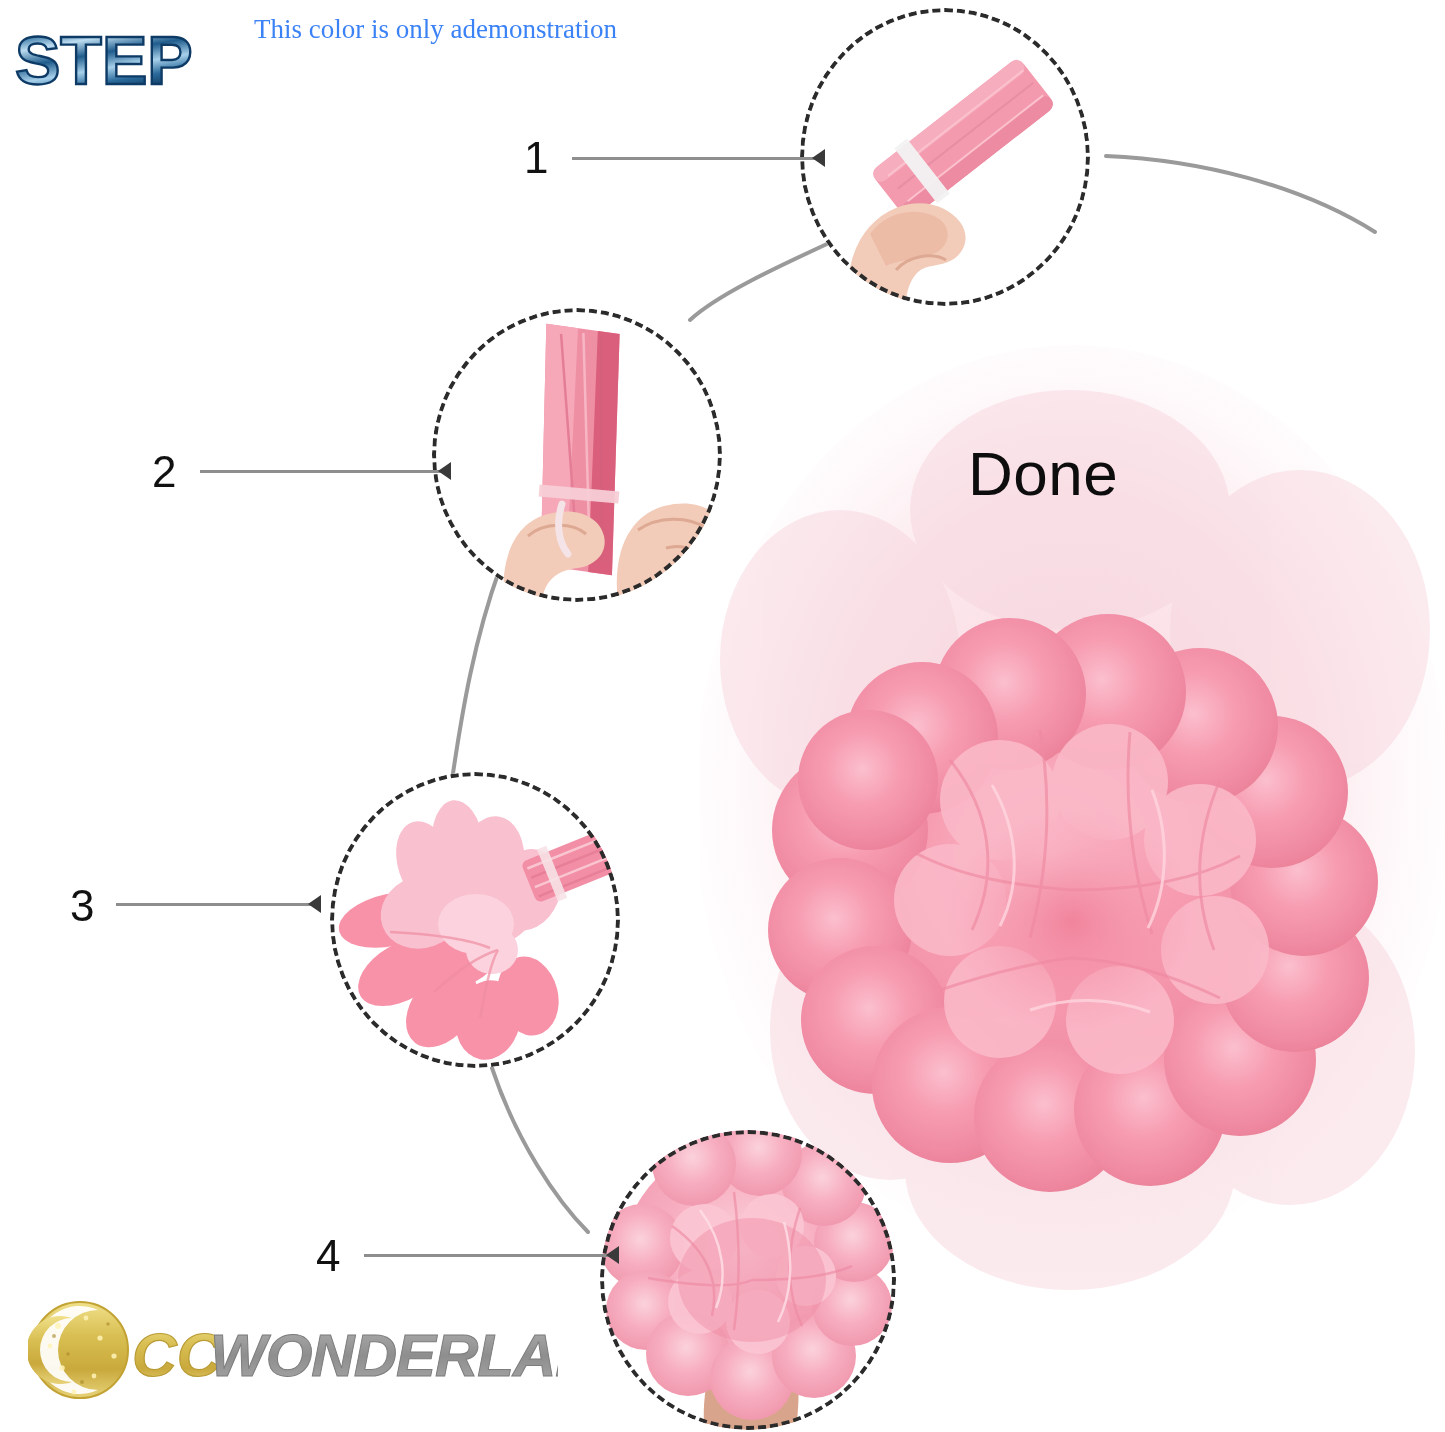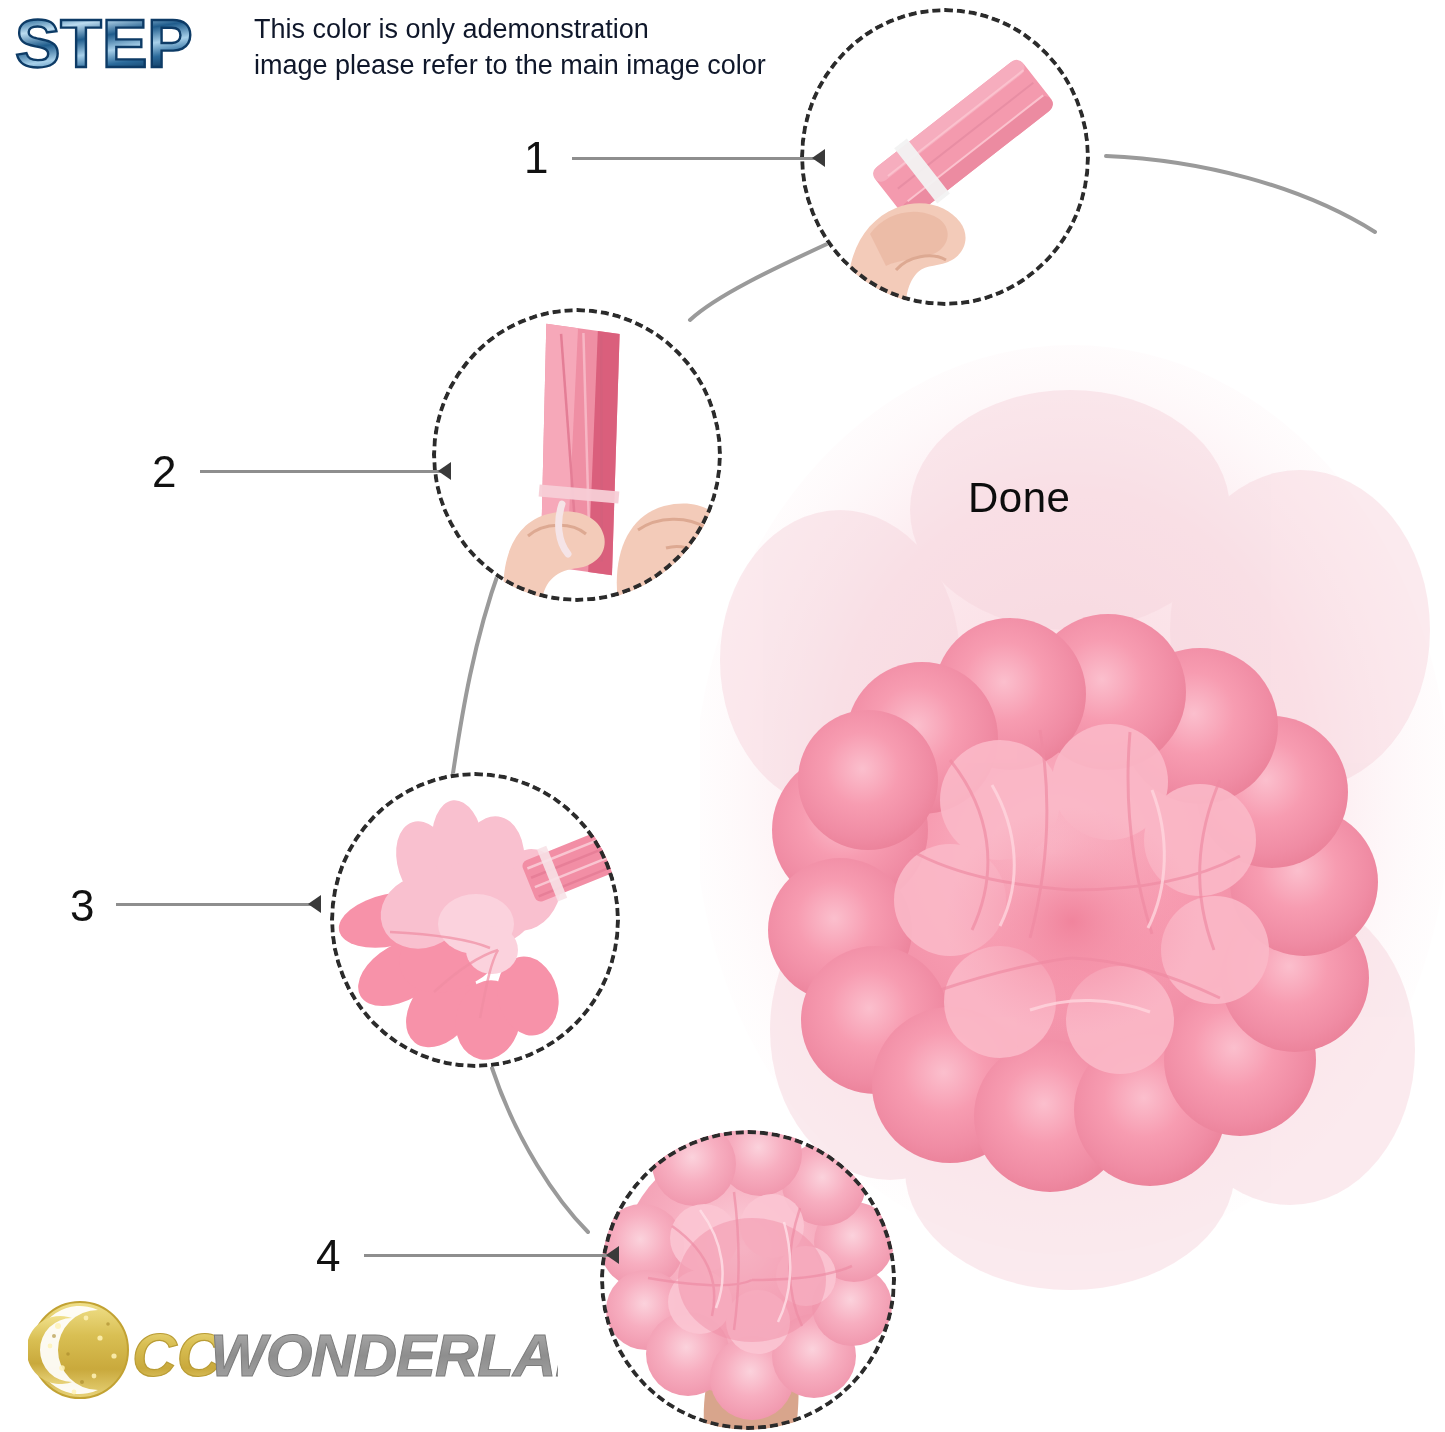--- a/index.html
+++ b/index.html
@@ -22,7 +22,7 @@
   #step-logo {
     position: absolute;
     left: 12px;
-    top: 1px;
+    top: 18px;
     width: 230px;
     height: 84px;
   }

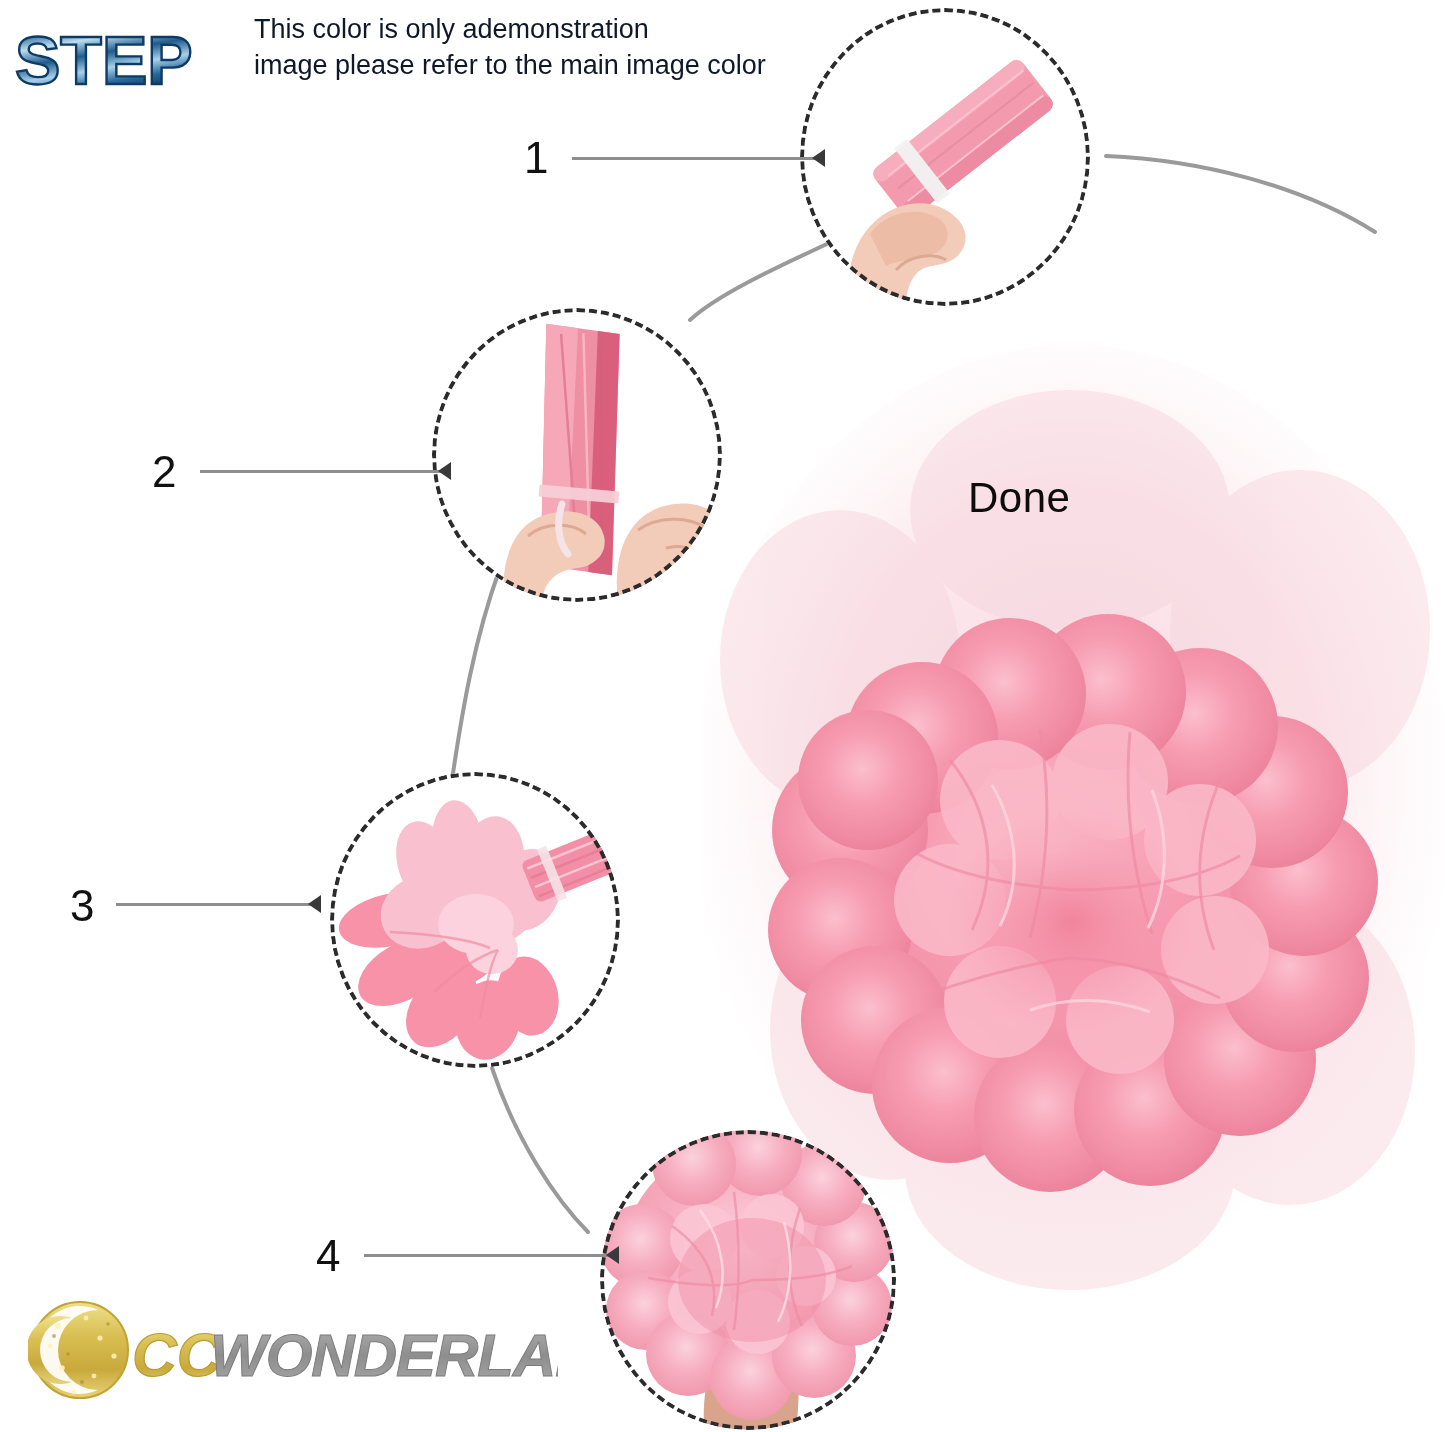--- a/index.html
+++ b/index.html
@@ -35,8 +35,8 @@
     width: 580px;
     font-size: 27px;
     line-height: 1.32;
-    color: #0f172a;
-    font-family: Liberation Sans, sans-serif;
+    color: #3b82f6;
+    font-family: Liberation Serif, serif;
   }
   #header-note .note-line { display: block; white-space: nowrap; }
 

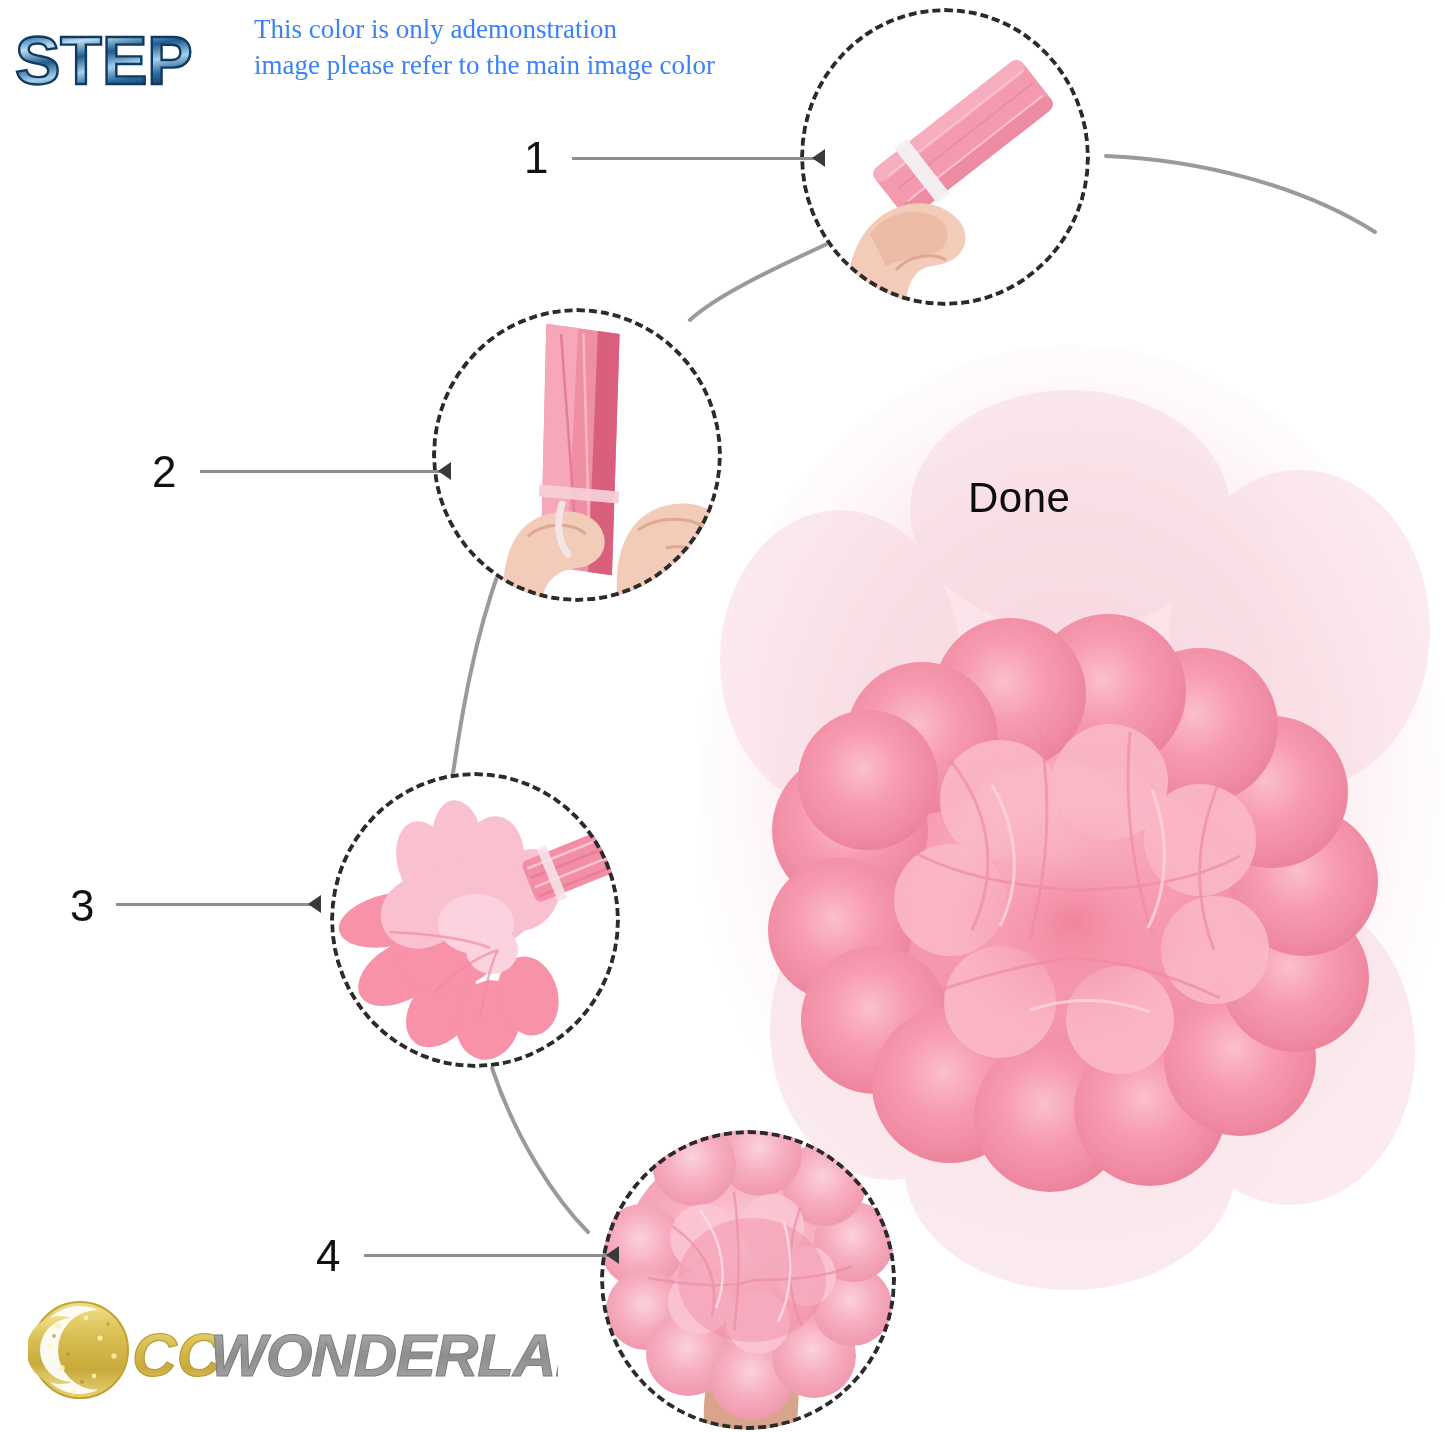--- a/index.html
+++ b/index.html
@@ -249,7 +249,6 @@
 
   <div id="header-note">
     <span class="note-line">This color is only ademonstration</span>
-    <span class="note-line">image please refer to the main image color</span>
   </div>
 
   <div class="step-circle" style="left:800px; top:8px; width:290px; height:298px; z-index:3;">

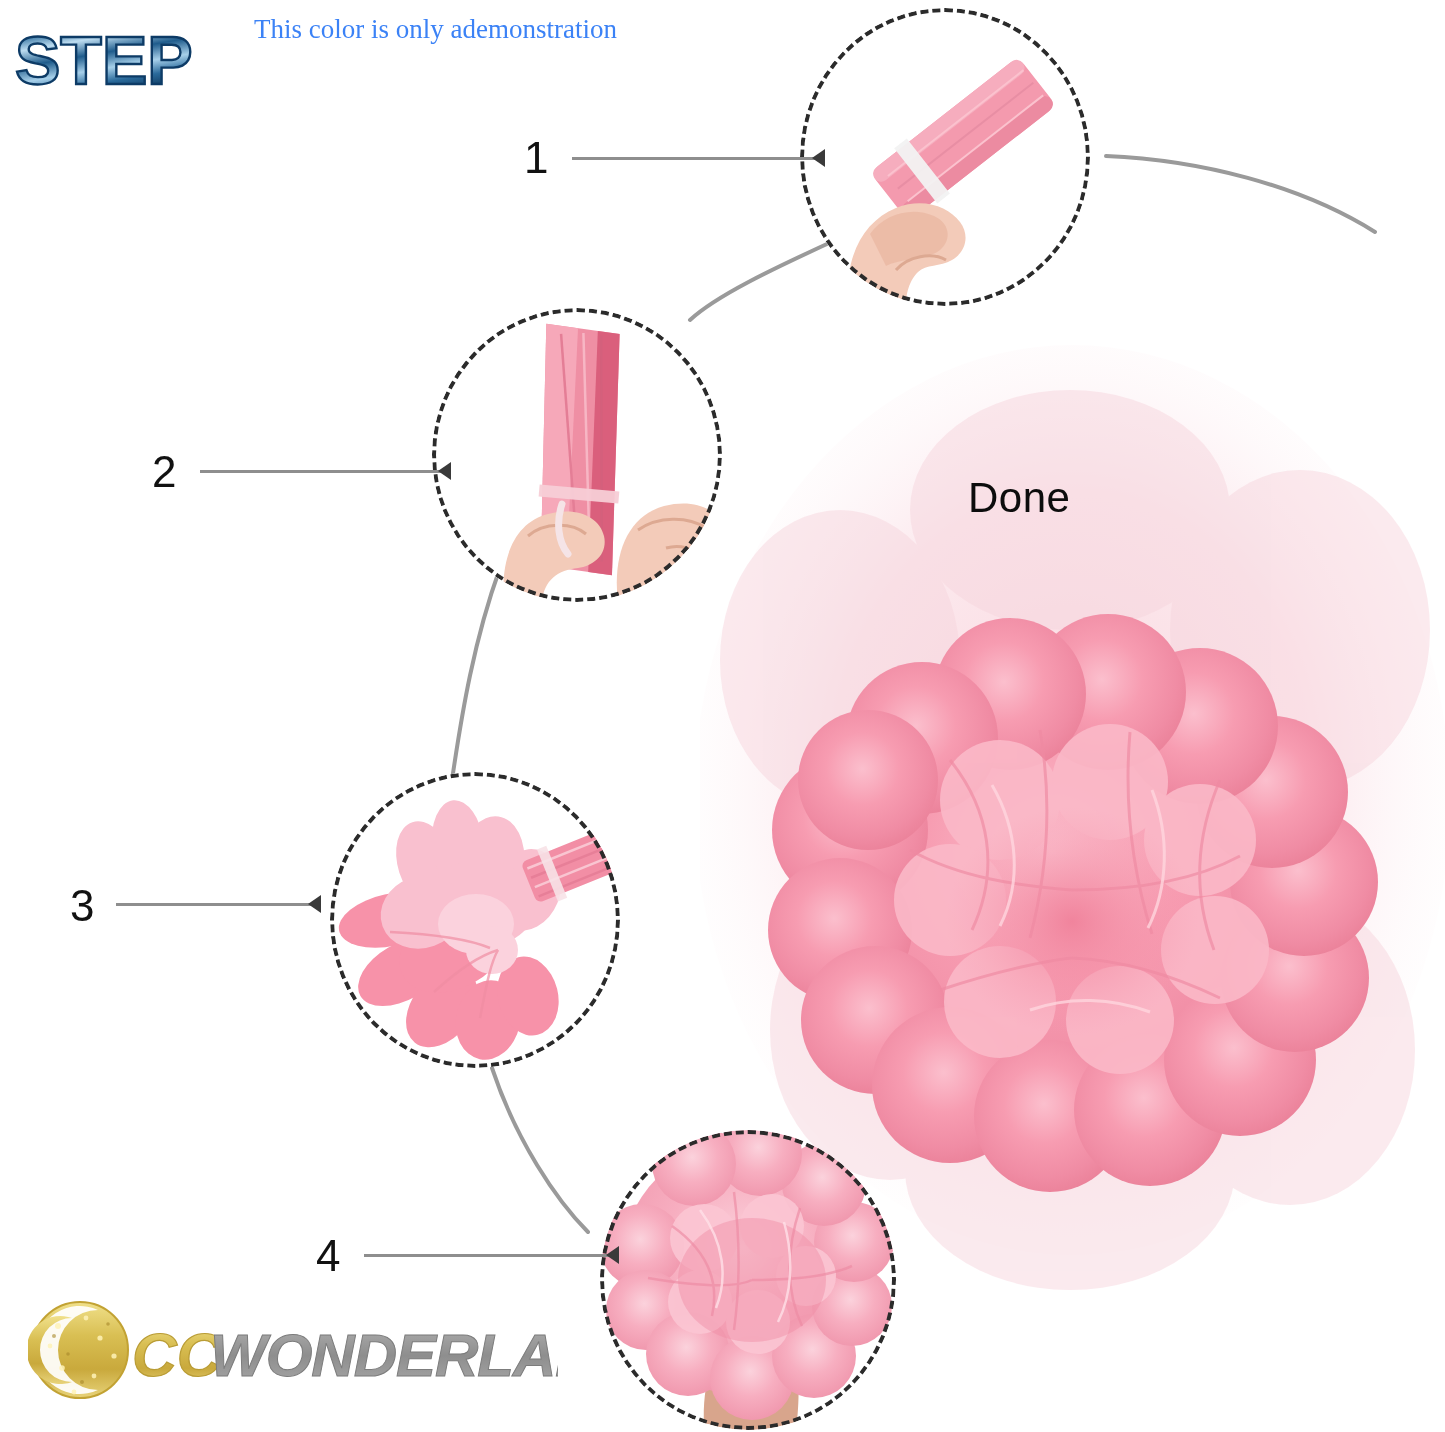--- a/index.html
+++ b/index.html
@@ -110,12 +110,11 @@
     position: absolute;
     left: 968px;
     top: 438px;
-    font-size: 42px;
+    font-size: 62px;
     color: #0d0d0d;
     font-family: "Liberation Sans", sans-serif;
     letter-spacing: 0.5px;
     z-index: 4;
-    margin-top: 36px;
   }
 
   

